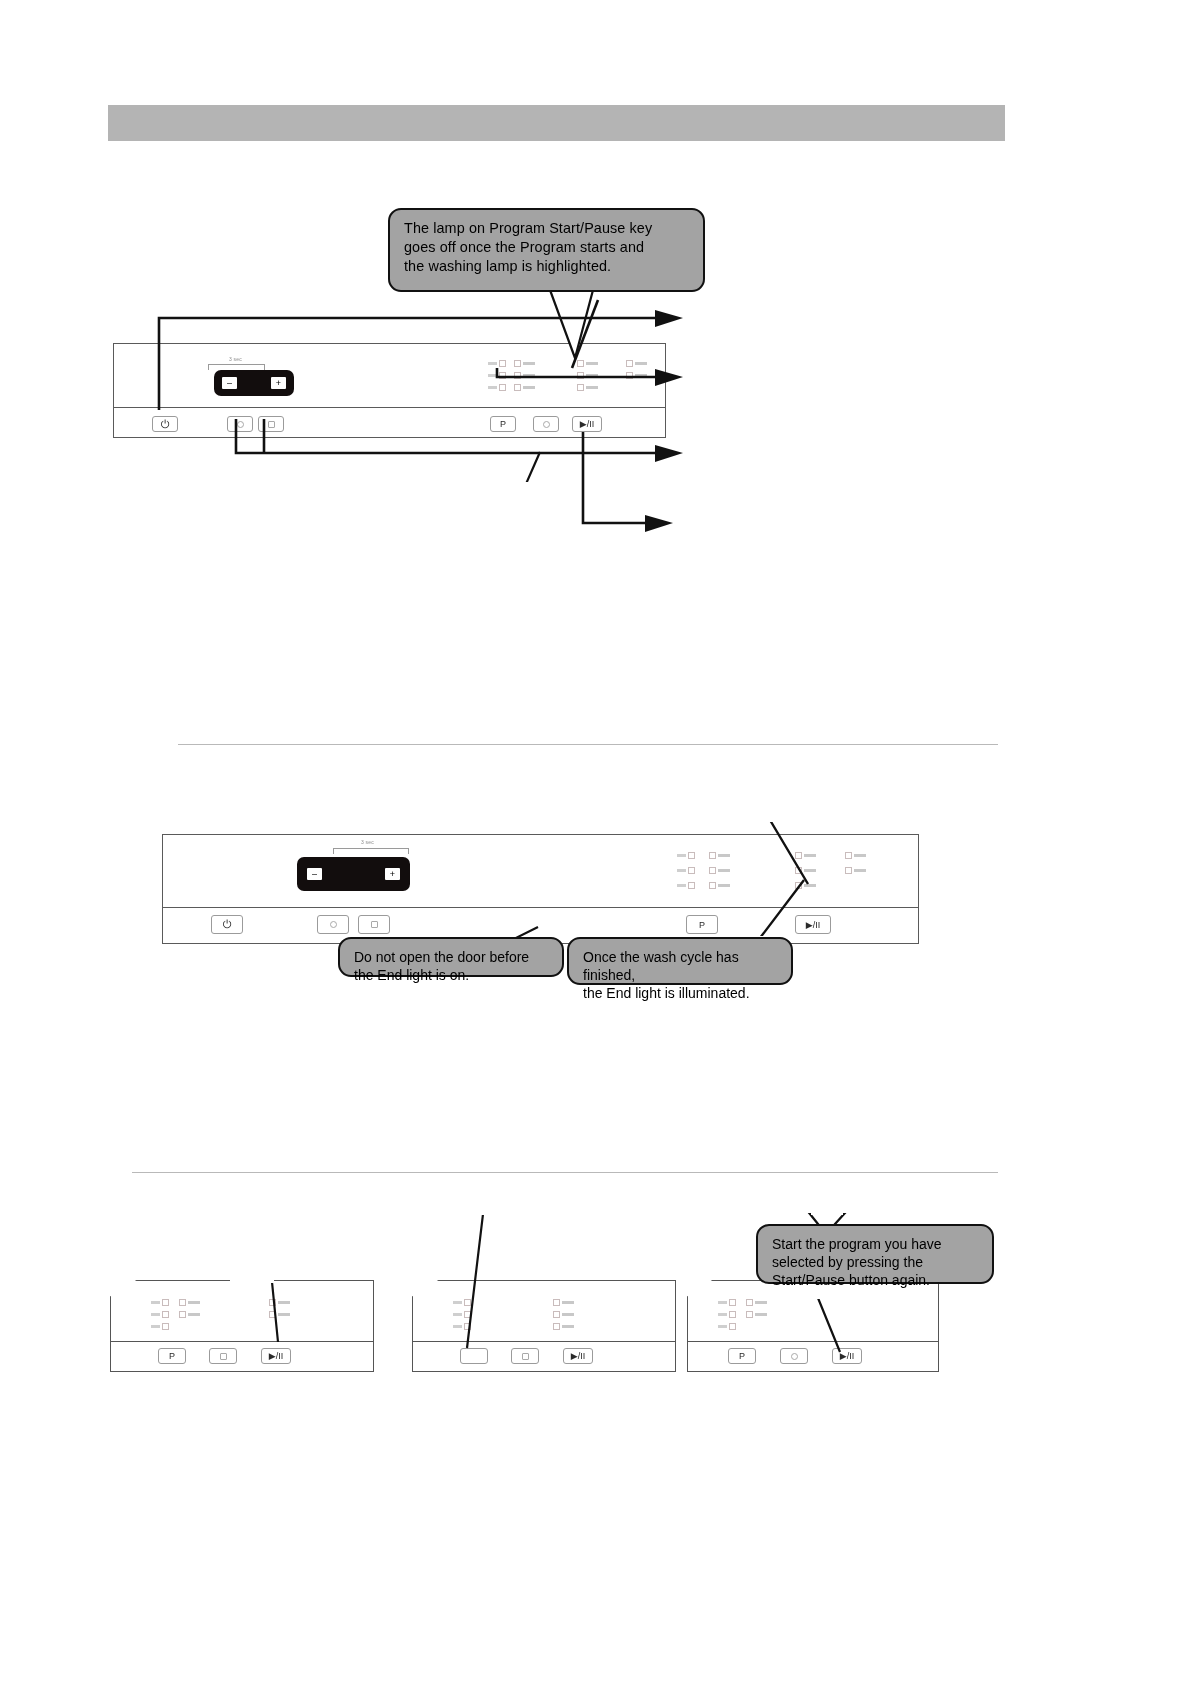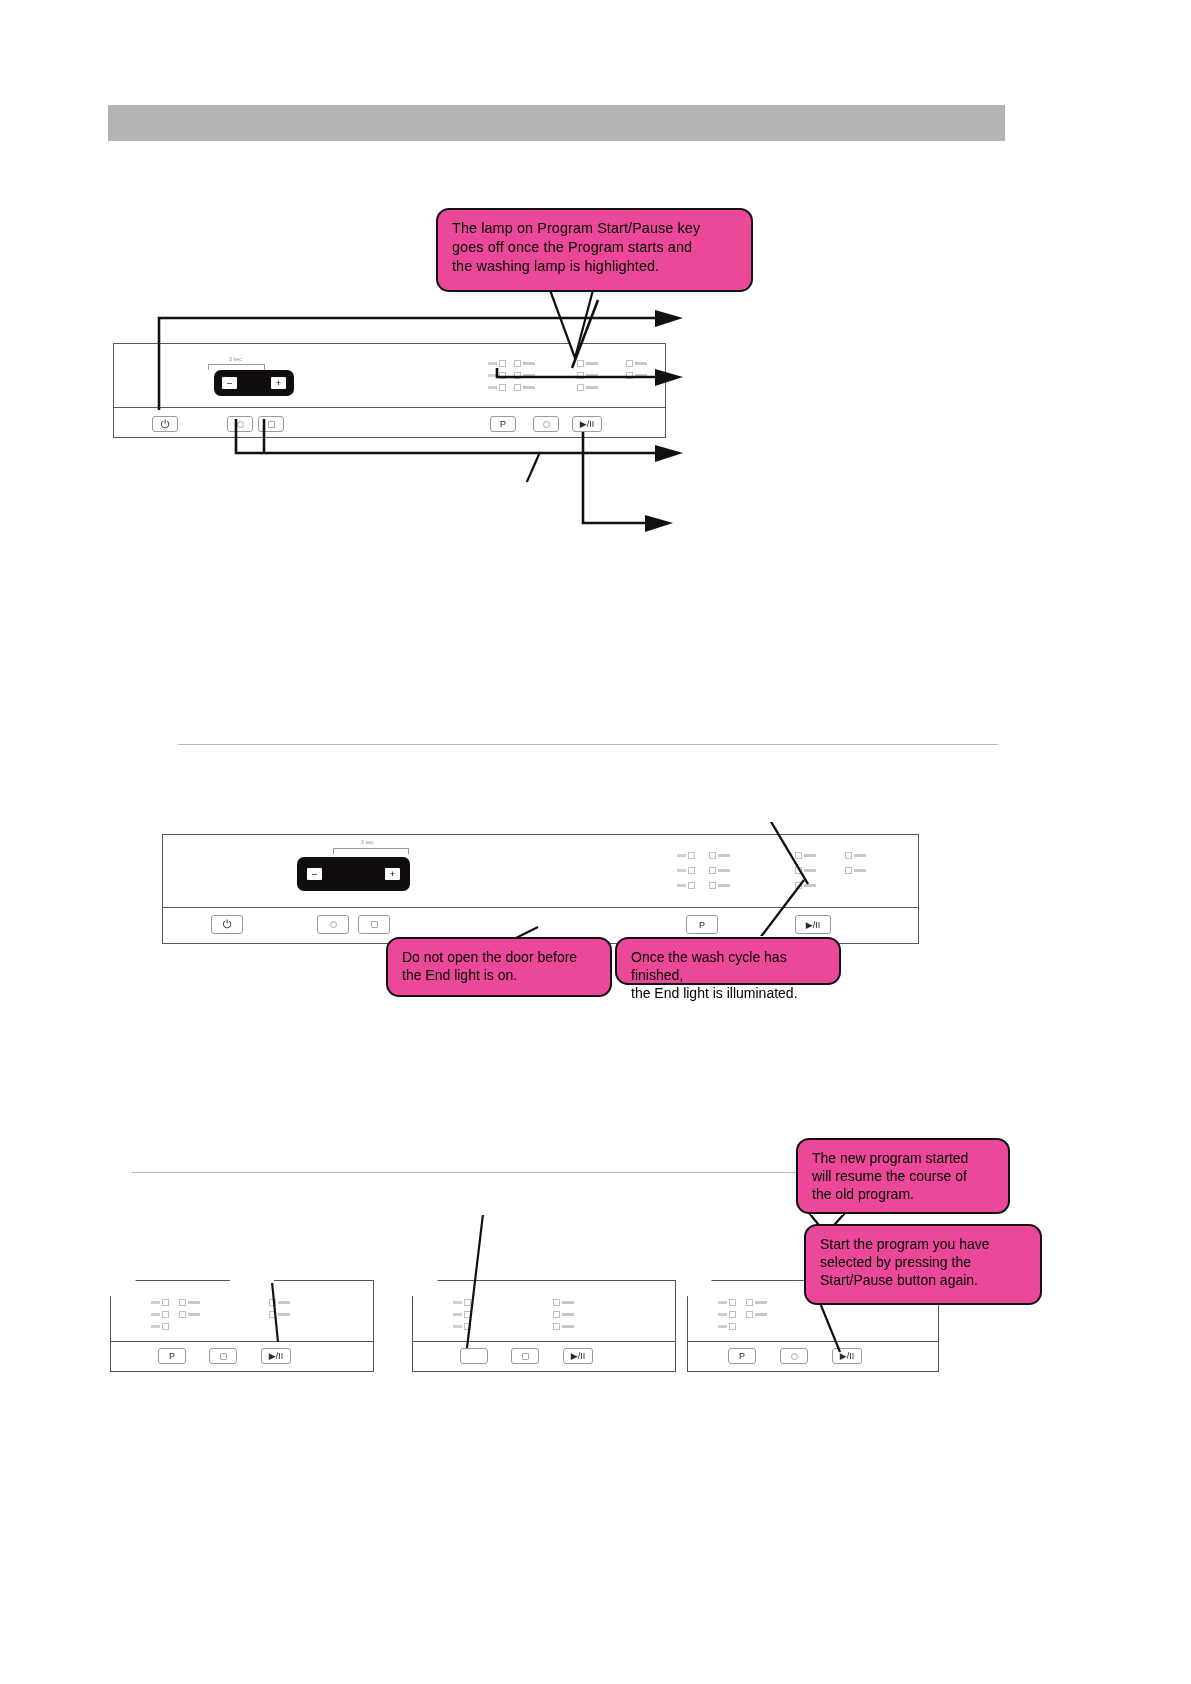--- a/index.html
+++ b/index.html
@@ -19,12 +19,11 @@
   
   .bubble{
     position:absolute;box-sizing:border-box;
-    background:#ec4899;border:2.2px solid #111;
+    background:#a3a3a3;border:2.2px solid #111;
     border-radius:13px;
     padding:9px 12px 16px 14px;
     font-size:14.4px;line-height:1.32;color:#000;
     z-index:40;
-    margin-left:48px;
   }
   .bubble.serif{font-family:"Liberation Sans", sans-serif;letter-spacing:.1px;}
   .bubble.narrow{font-size:14px;line-height:1.3;}

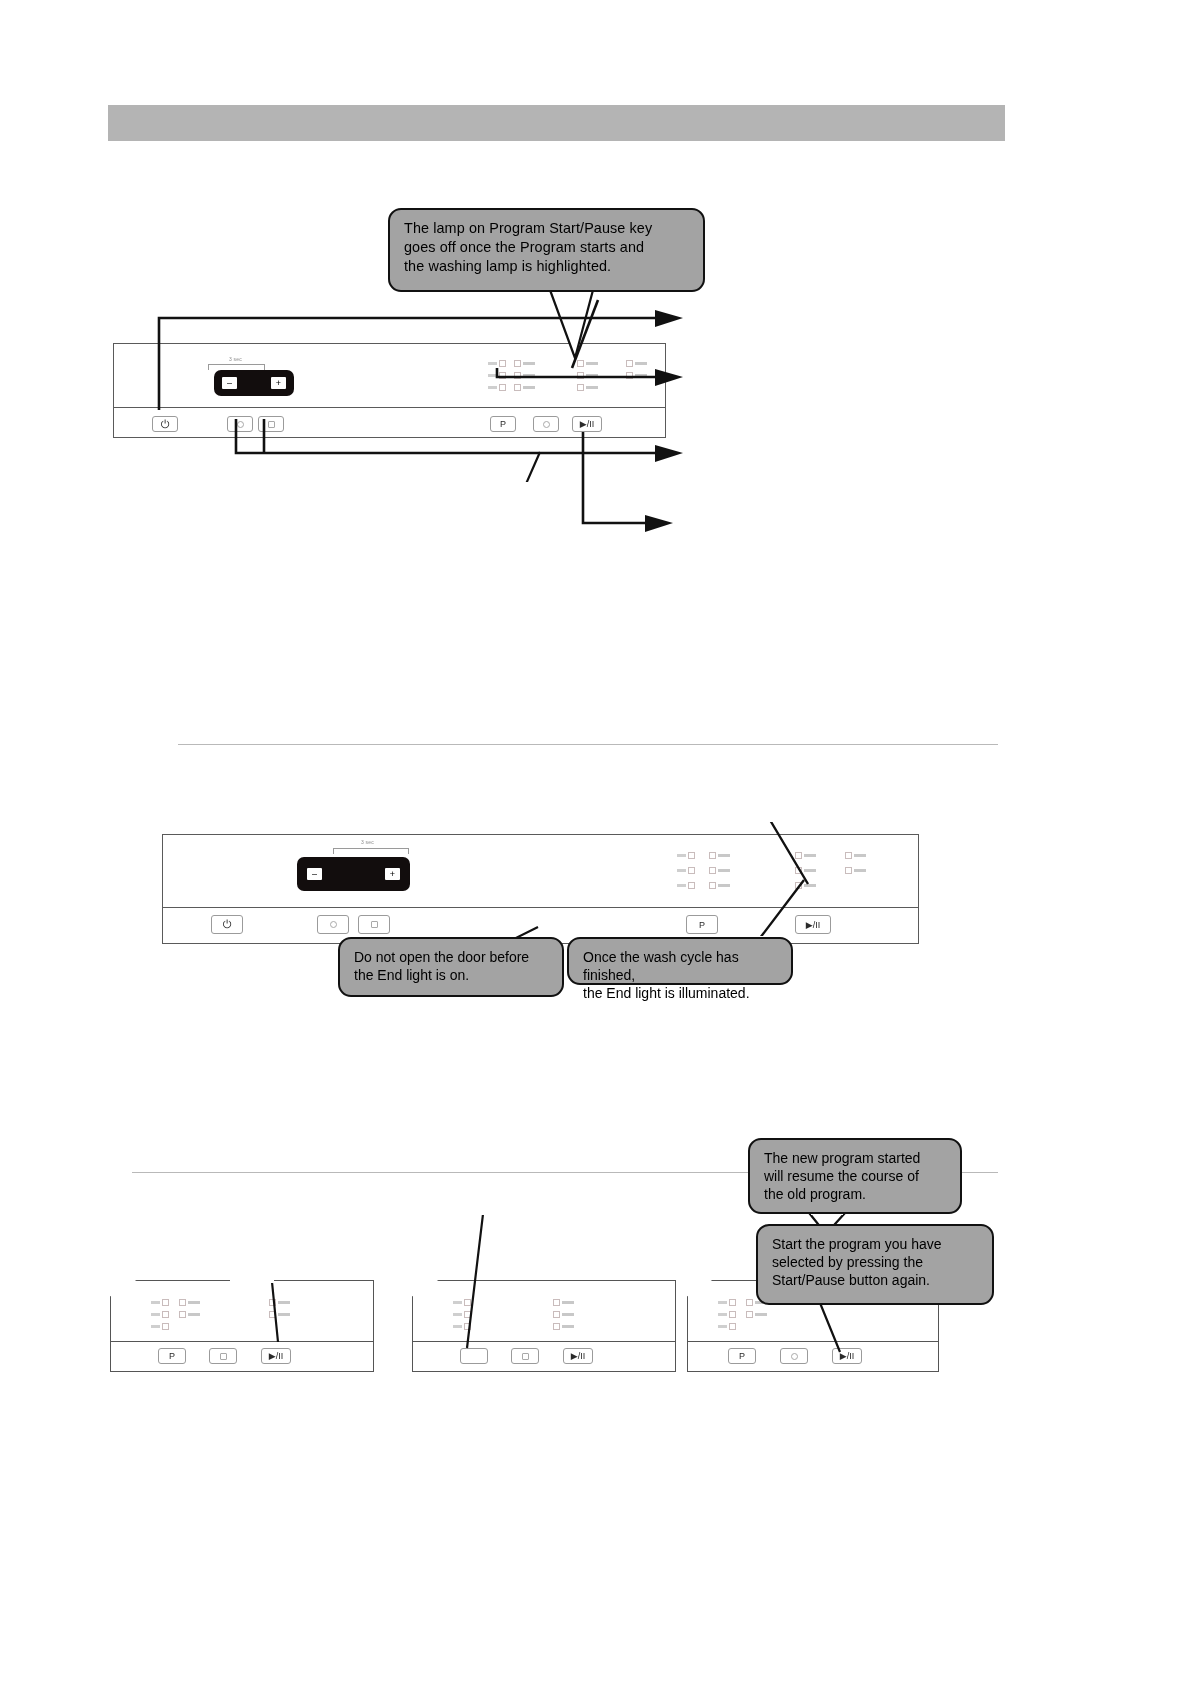--- a/index.html
+++ b/index.html
@@ -286,7 +286,7 @@
     </div>
   </div>
 
-  <div class="bubble narrow" style="left:338px;top:937px;width:226px;height:60px;">
+  <div class="bubble narrow" style="left:338px;top:937px;width:226px;height:40px;">
     <p>Do not open the door before</p>
     <p>the End light is on.</p>
   </div>

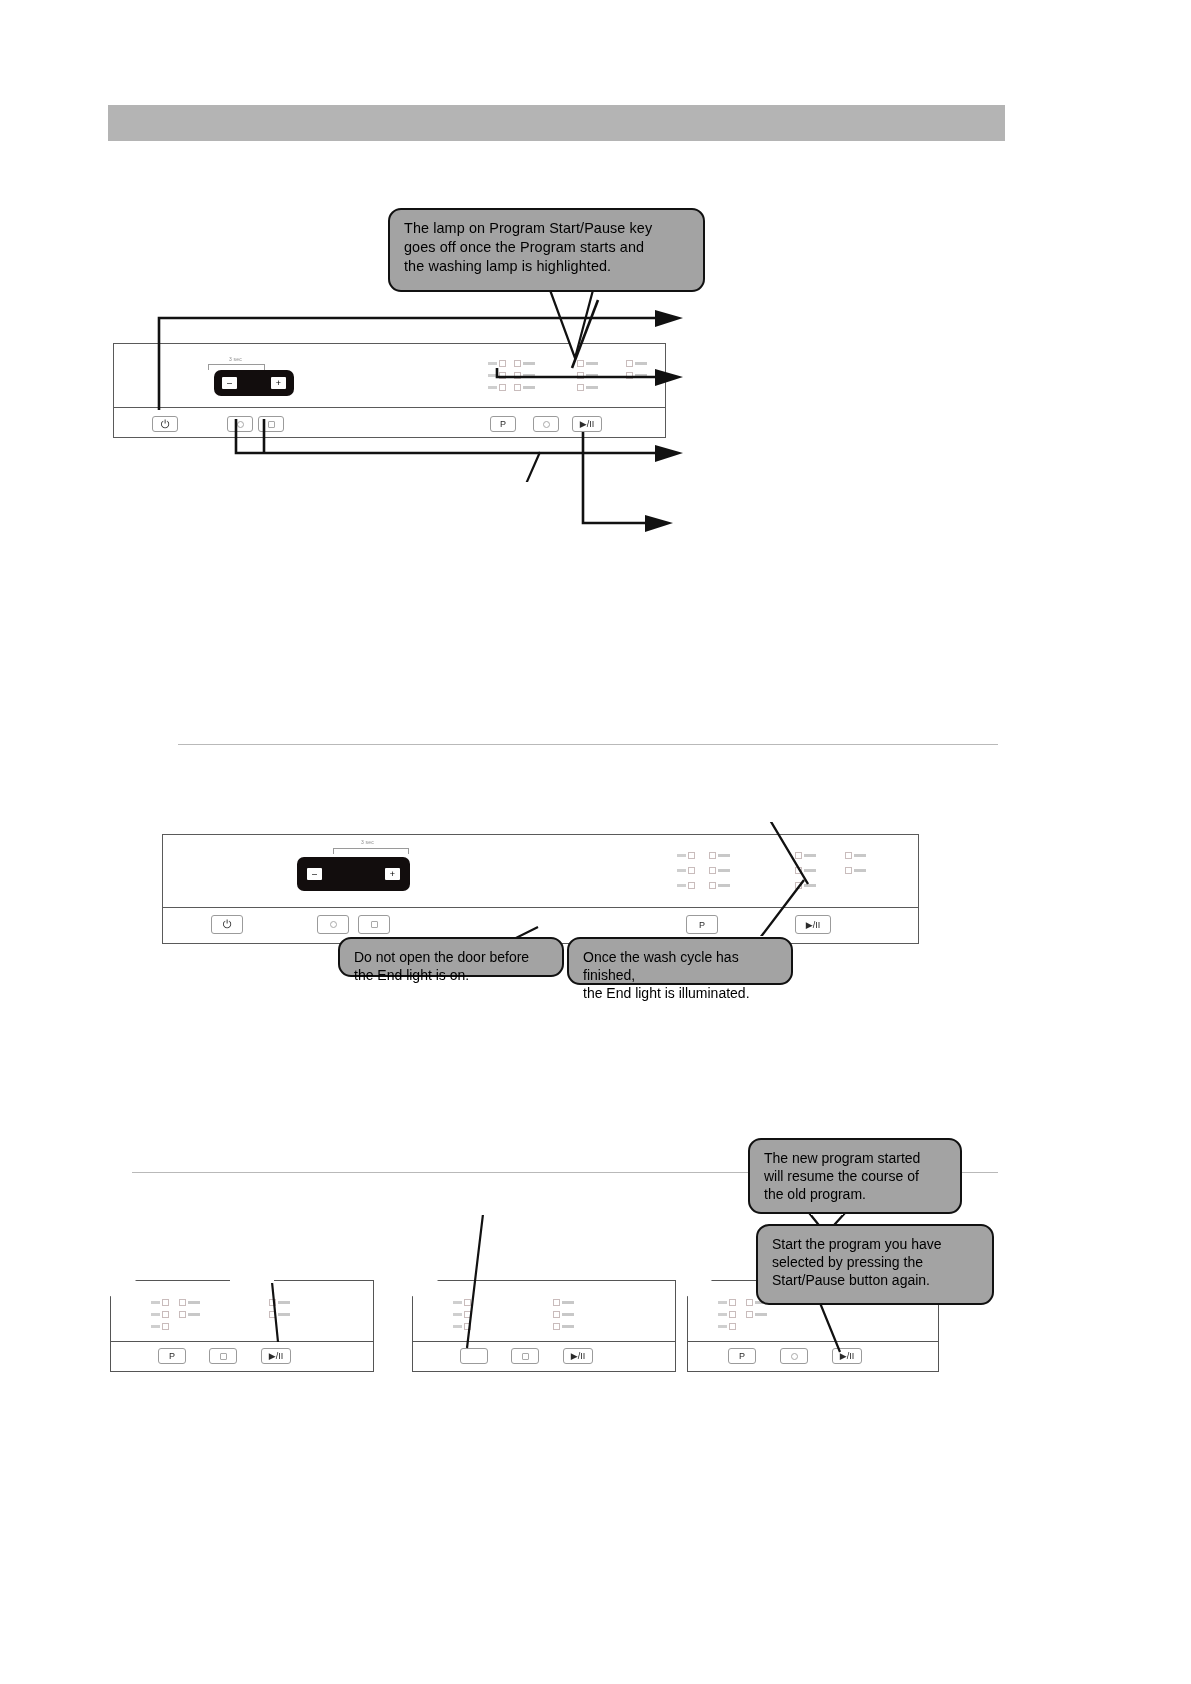--- a/index.html
+++ b/index.html
@@ -427,11 +427,6 @@
     <path d="M26,-4 L62,-4 L62,3 L26,3 Z" fill="#ffffff"></path>
   </svg>
 
-  <div class="bubble narrow" style="left:748px;top:1138px;width:214px;height:76px;">
-    <p>The new program started</p>
-    <p>will resume the course of</p>
-    <p>the old program.</p>
-  </div>
   <svg class="arrow" style="left:800px;top:1212px;width:70px;height:26px;">
     <path d="M10,2 L44,2 L26,22 Z" fill="#ffffff" stroke="#111" stroke-width="2.2"></path>
     <rect x="11" y="-4" width="32" height="7" fill="#ffffff"></rect>

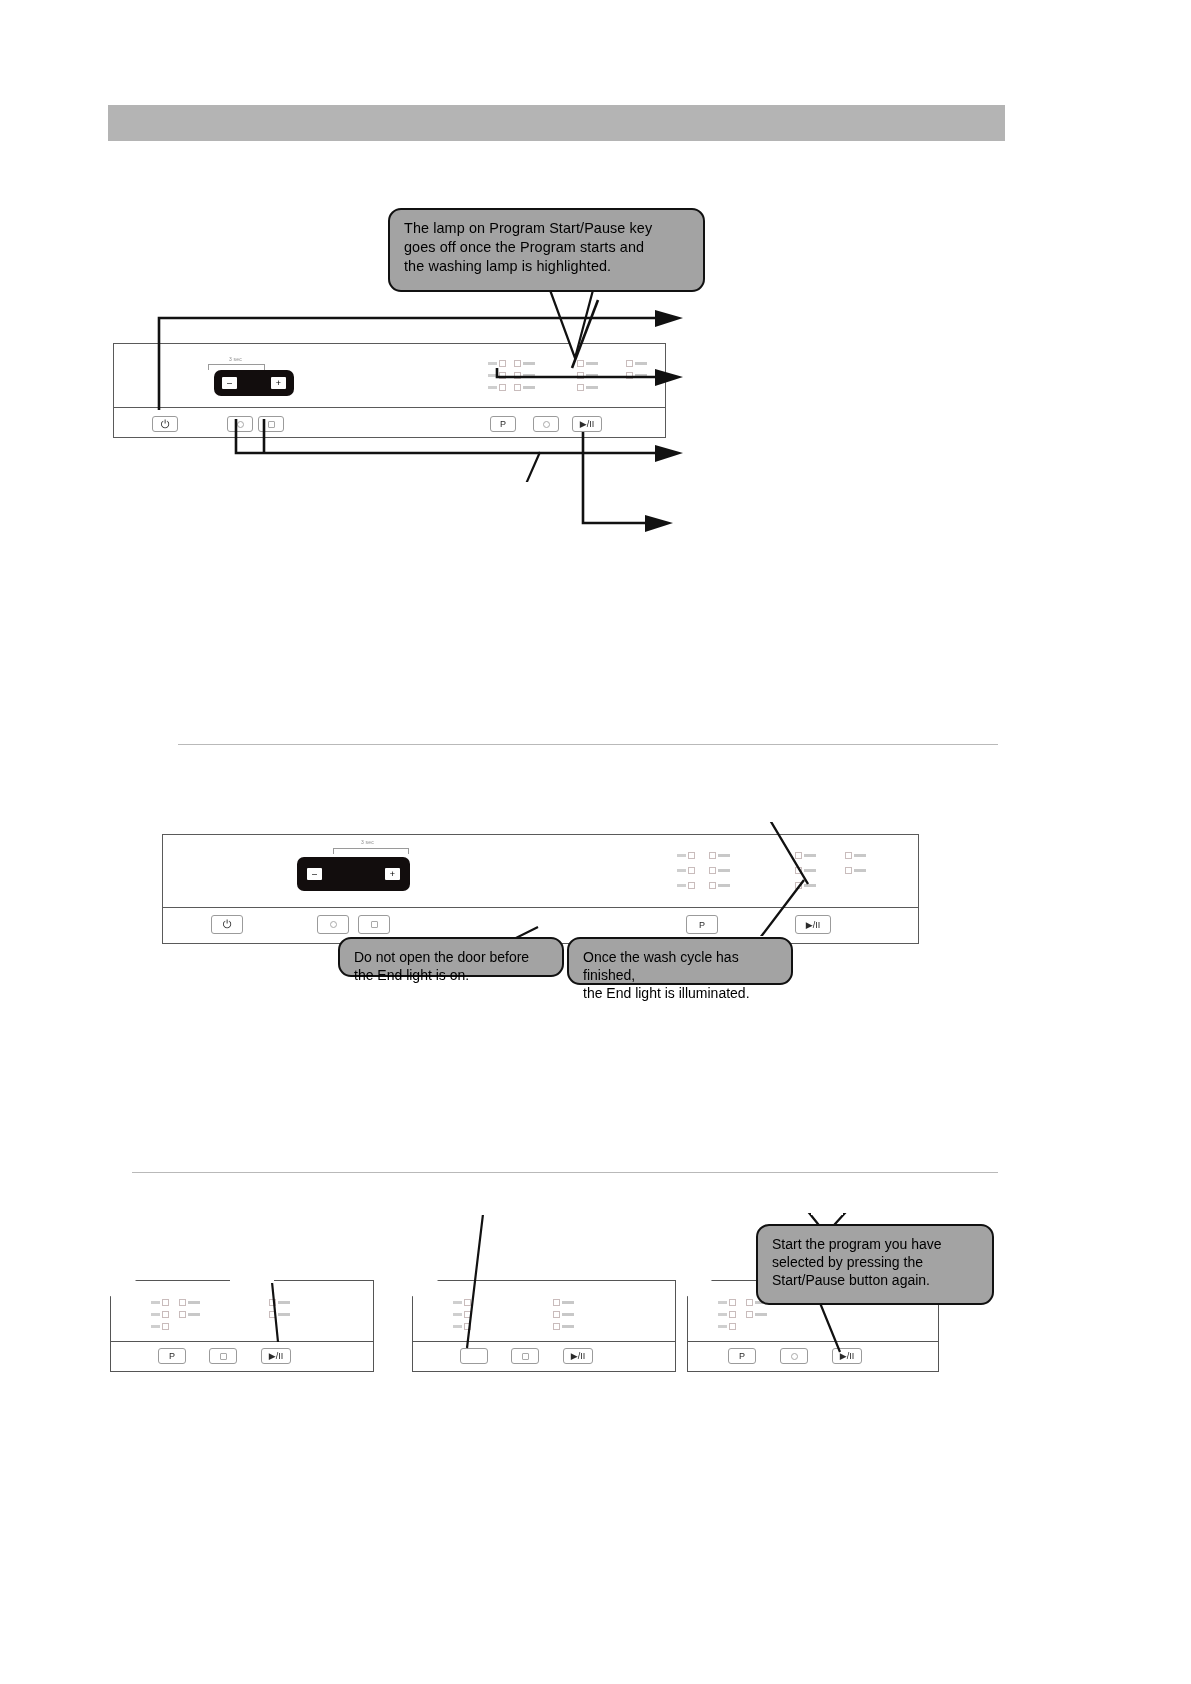--- a/index.html
+++ b/index.html
@@ -432,7 +432,7 @@
     <rect x="11" y="-4" width="32" height="7" fill="#ffffff"></rect>
   </svg>
 
-  <div class="bubble narrow" style="left:756px;top:1224px;width:238px;height:81px;">
+  <div class="bubble narrow" style="left:756px;top:1224px;width:238px;height:60px;">
     <p>Start the program you have</p>
     <p>selected by pressing the</p>
     <p>Start/Pause button again.</p>

